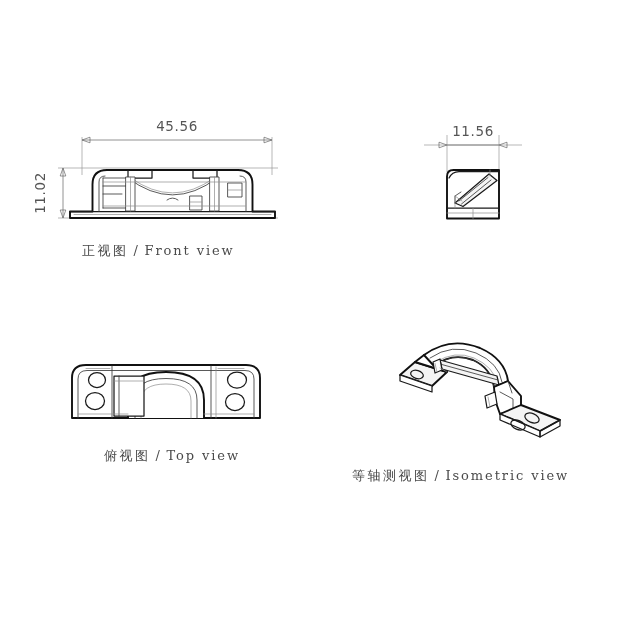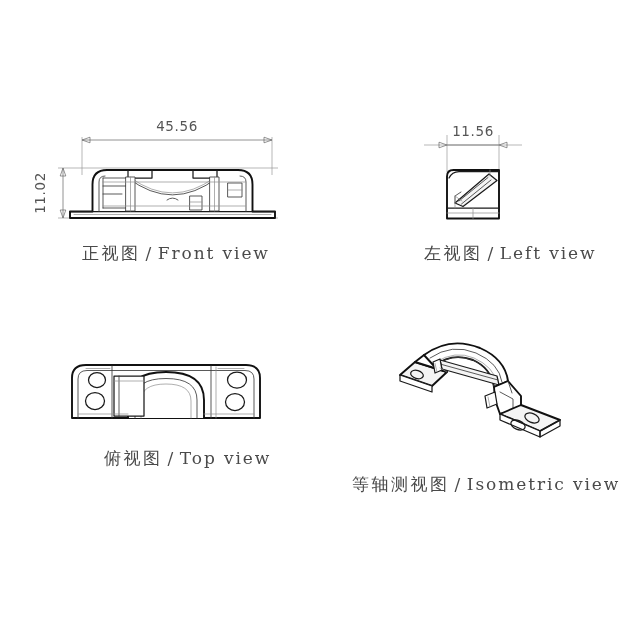--- a/index.html
+++ b/index.html
@@ -44,7 +44,7 @@
   .view-label {
     position: absolute;
     font-family: "DejaVu Serif", "Liberation Serif", serif;
-    font-size: 17px;
+    font-size: 13px;
     color: #4a4a4a;
     white-space: nowrap;
     letter-spacing: 1.6px;

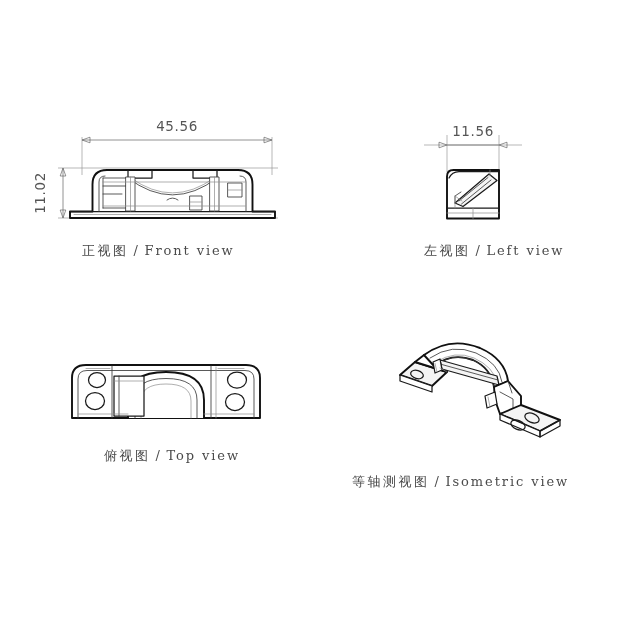--- a/index.html
+++ b/index.html
@@ -246,9 +246,6 @@
     <span class="cn">正视图</span><span class="sep">/</span><span class="en">Front view</span>
   </div>
 
-  <div class="view-label" style="left:424px; top:242px;">
-    <span class="cn">左视图</span><span class="sep">/</span><span class="en">Left view</span>
-  </div>
 
   <div class="view-label" style="left:104px; top:447px;">
     <span class="cn">俯视图</span><span class="sep">/</span><span class="en">Top view</span>

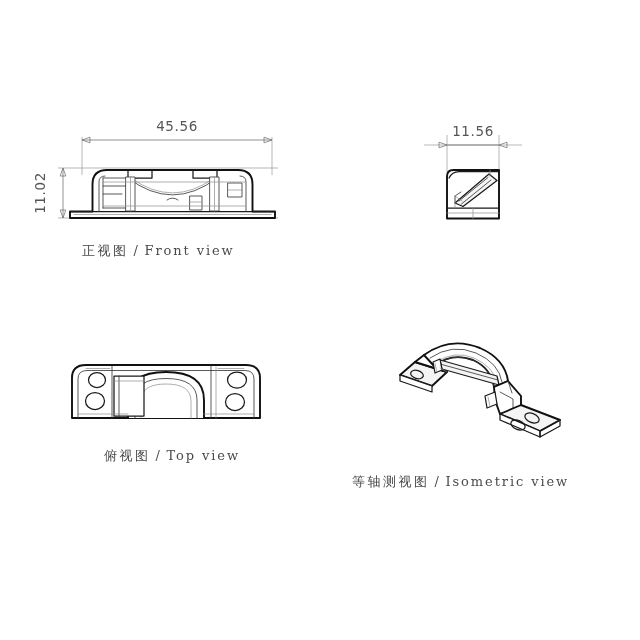--- a/index.html
+++ b/index.html
@@ -251,7 +251,7 @@
     <span class="cn">俯视图</span><span class="sep">/</span><span class="en">Top view</span>
   </div>
 
-  <div class="view-label" style="left:352px; top:467px;margin-top:6px;">
+  <div class="view-label" style="left:352px; top:467px;">
     <span class="cn">等轴测视图</span><span class="sep">/</span><span class="en">Isometric view</span>
   </div>
 

